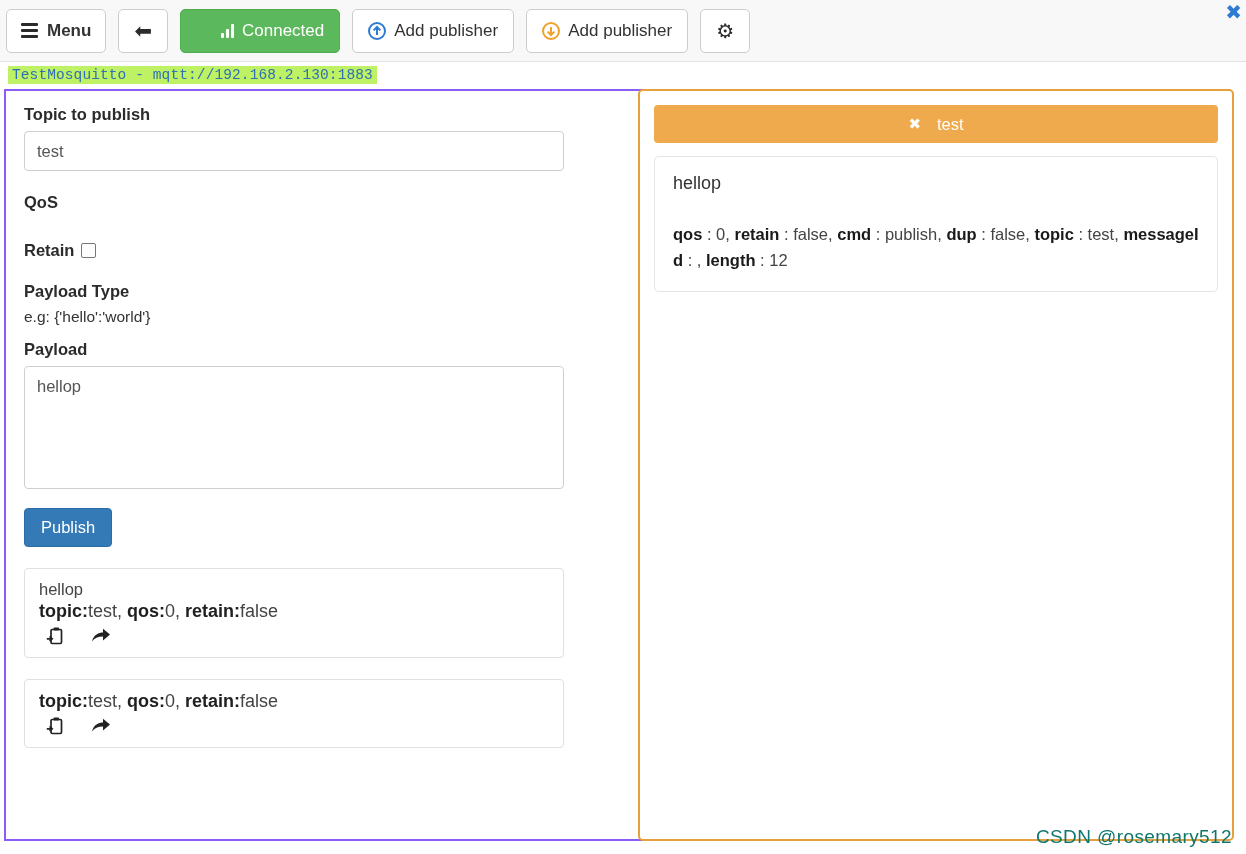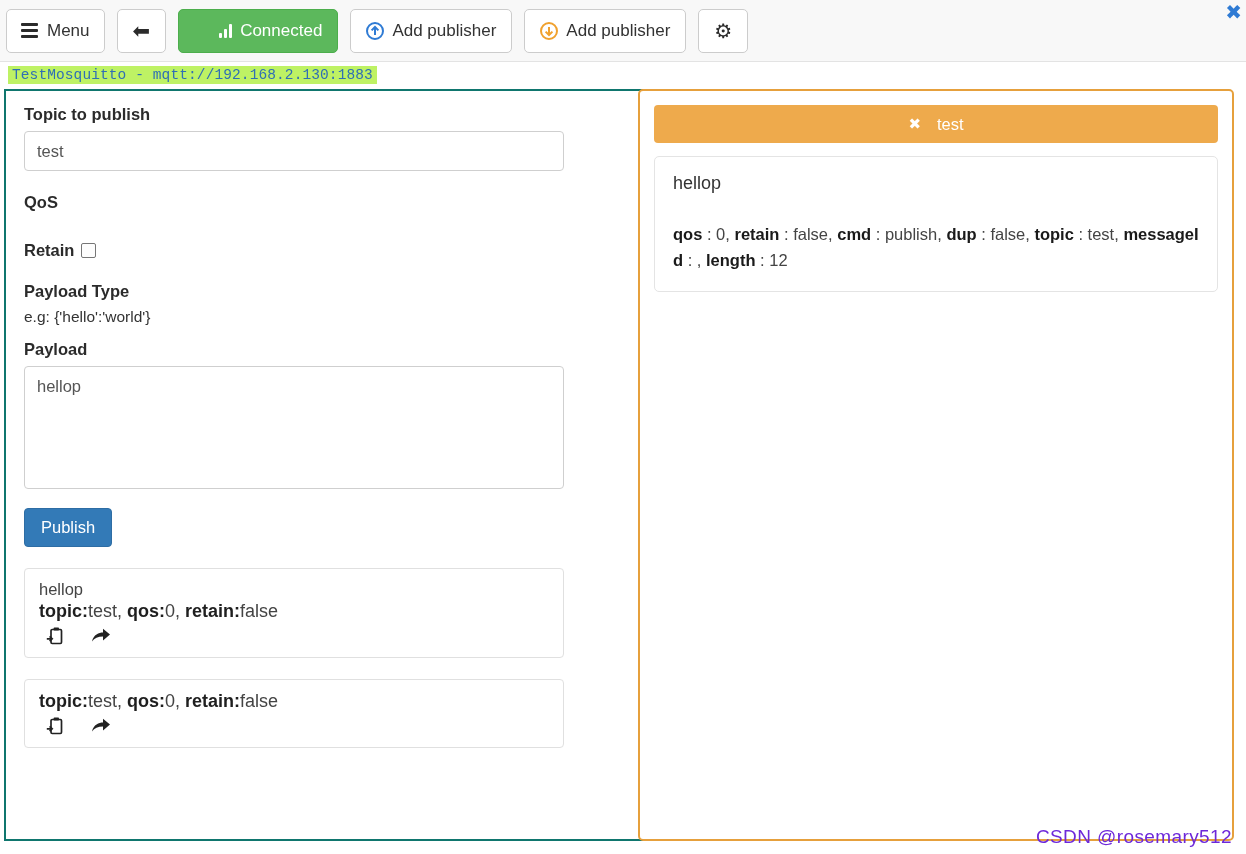--- a/index.html
+++ b/index.html
@@ -40,7 +40,7 @@
     white-space: nowrap;
     font-family: "Liberation Sans", sans-serif;
   }
-  .tbtn.menu { font-weight: normal; padding: 0 14px; gap: 9px; }
+  .tbtn.menu { font-weight: bold; padding: 0 14px; gap: 9px; }
   .tbtn.icon-only { padding: 0 15px; }
   .tbtn.connected {
     background: #5cb85c;

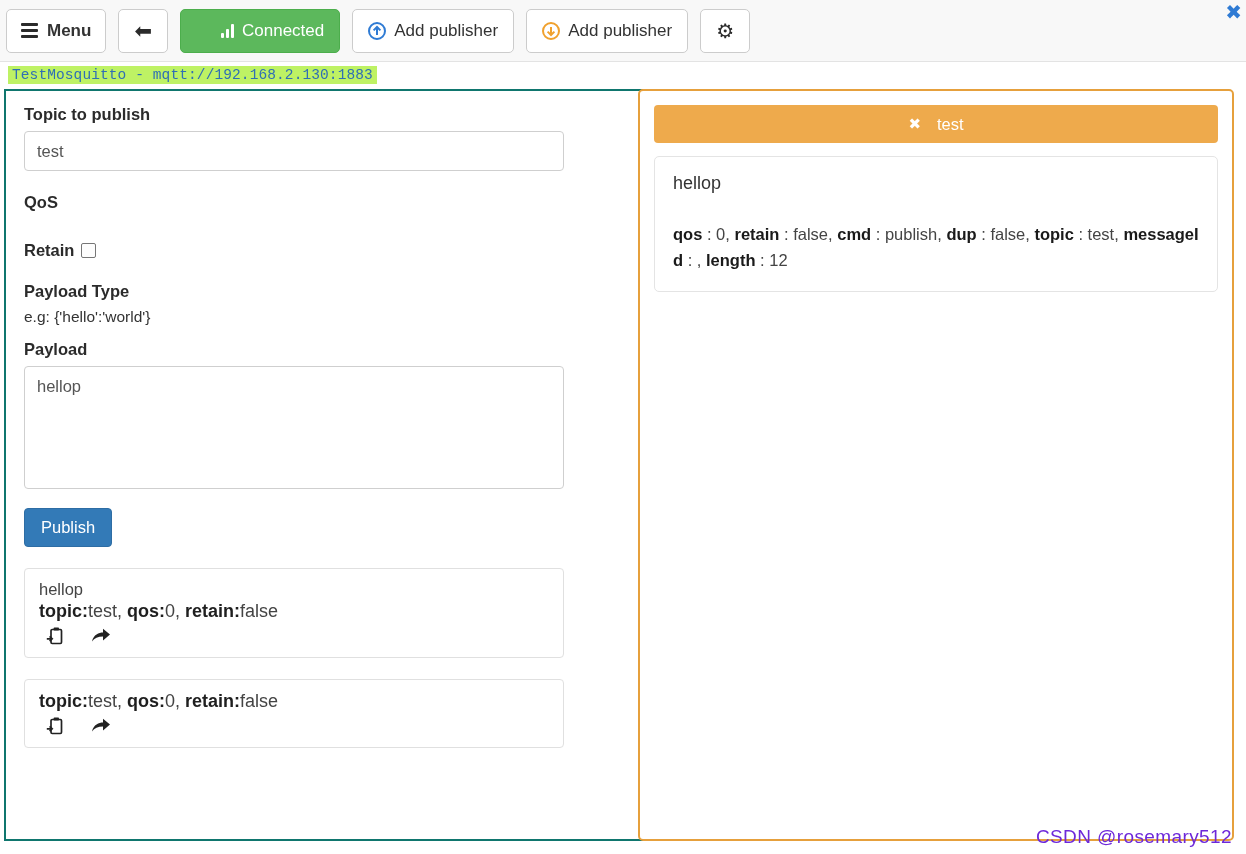--- a/index.html
+++ b/index.html
@@ -77,7 +77,7 @@
     position: absolute;
     left: 4px; top: 89px;
     width: 680px; height: 752px;
-    border: 2px solid #0f766e;
+    border: 2px solid #8b5cf6;
     background: #ffffff;
     overflow: hidden;
   }

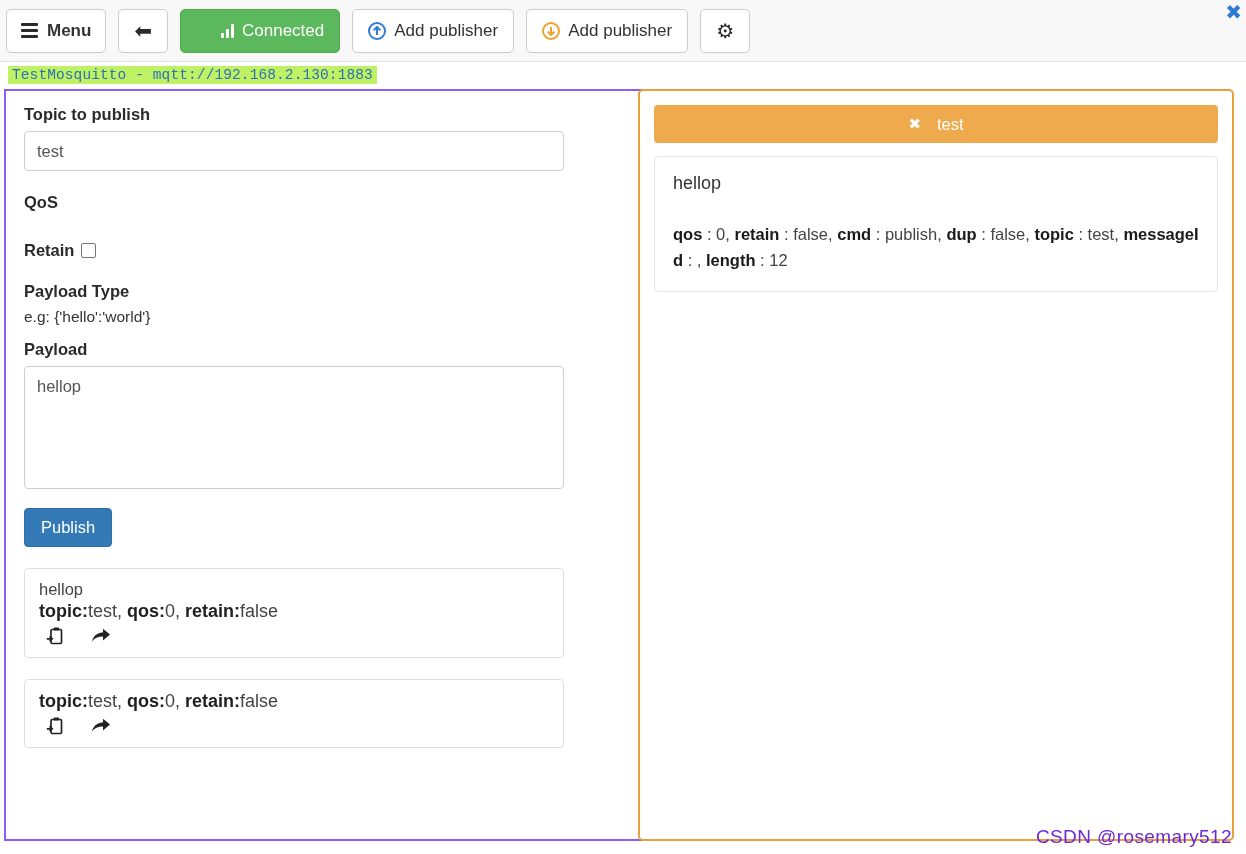--- a/index.html
+++ b/index.html
@@ -252,7 +252,7 @@
     position: absolute;
     right: 14px; bottom: 6px;
     font-size: 19px;
-    color: #6d28d9;
+    color: #0f766e;
     letter-spacing: 0.4px;
     font-family: "Liberation Sans", sans-serif;
   }

